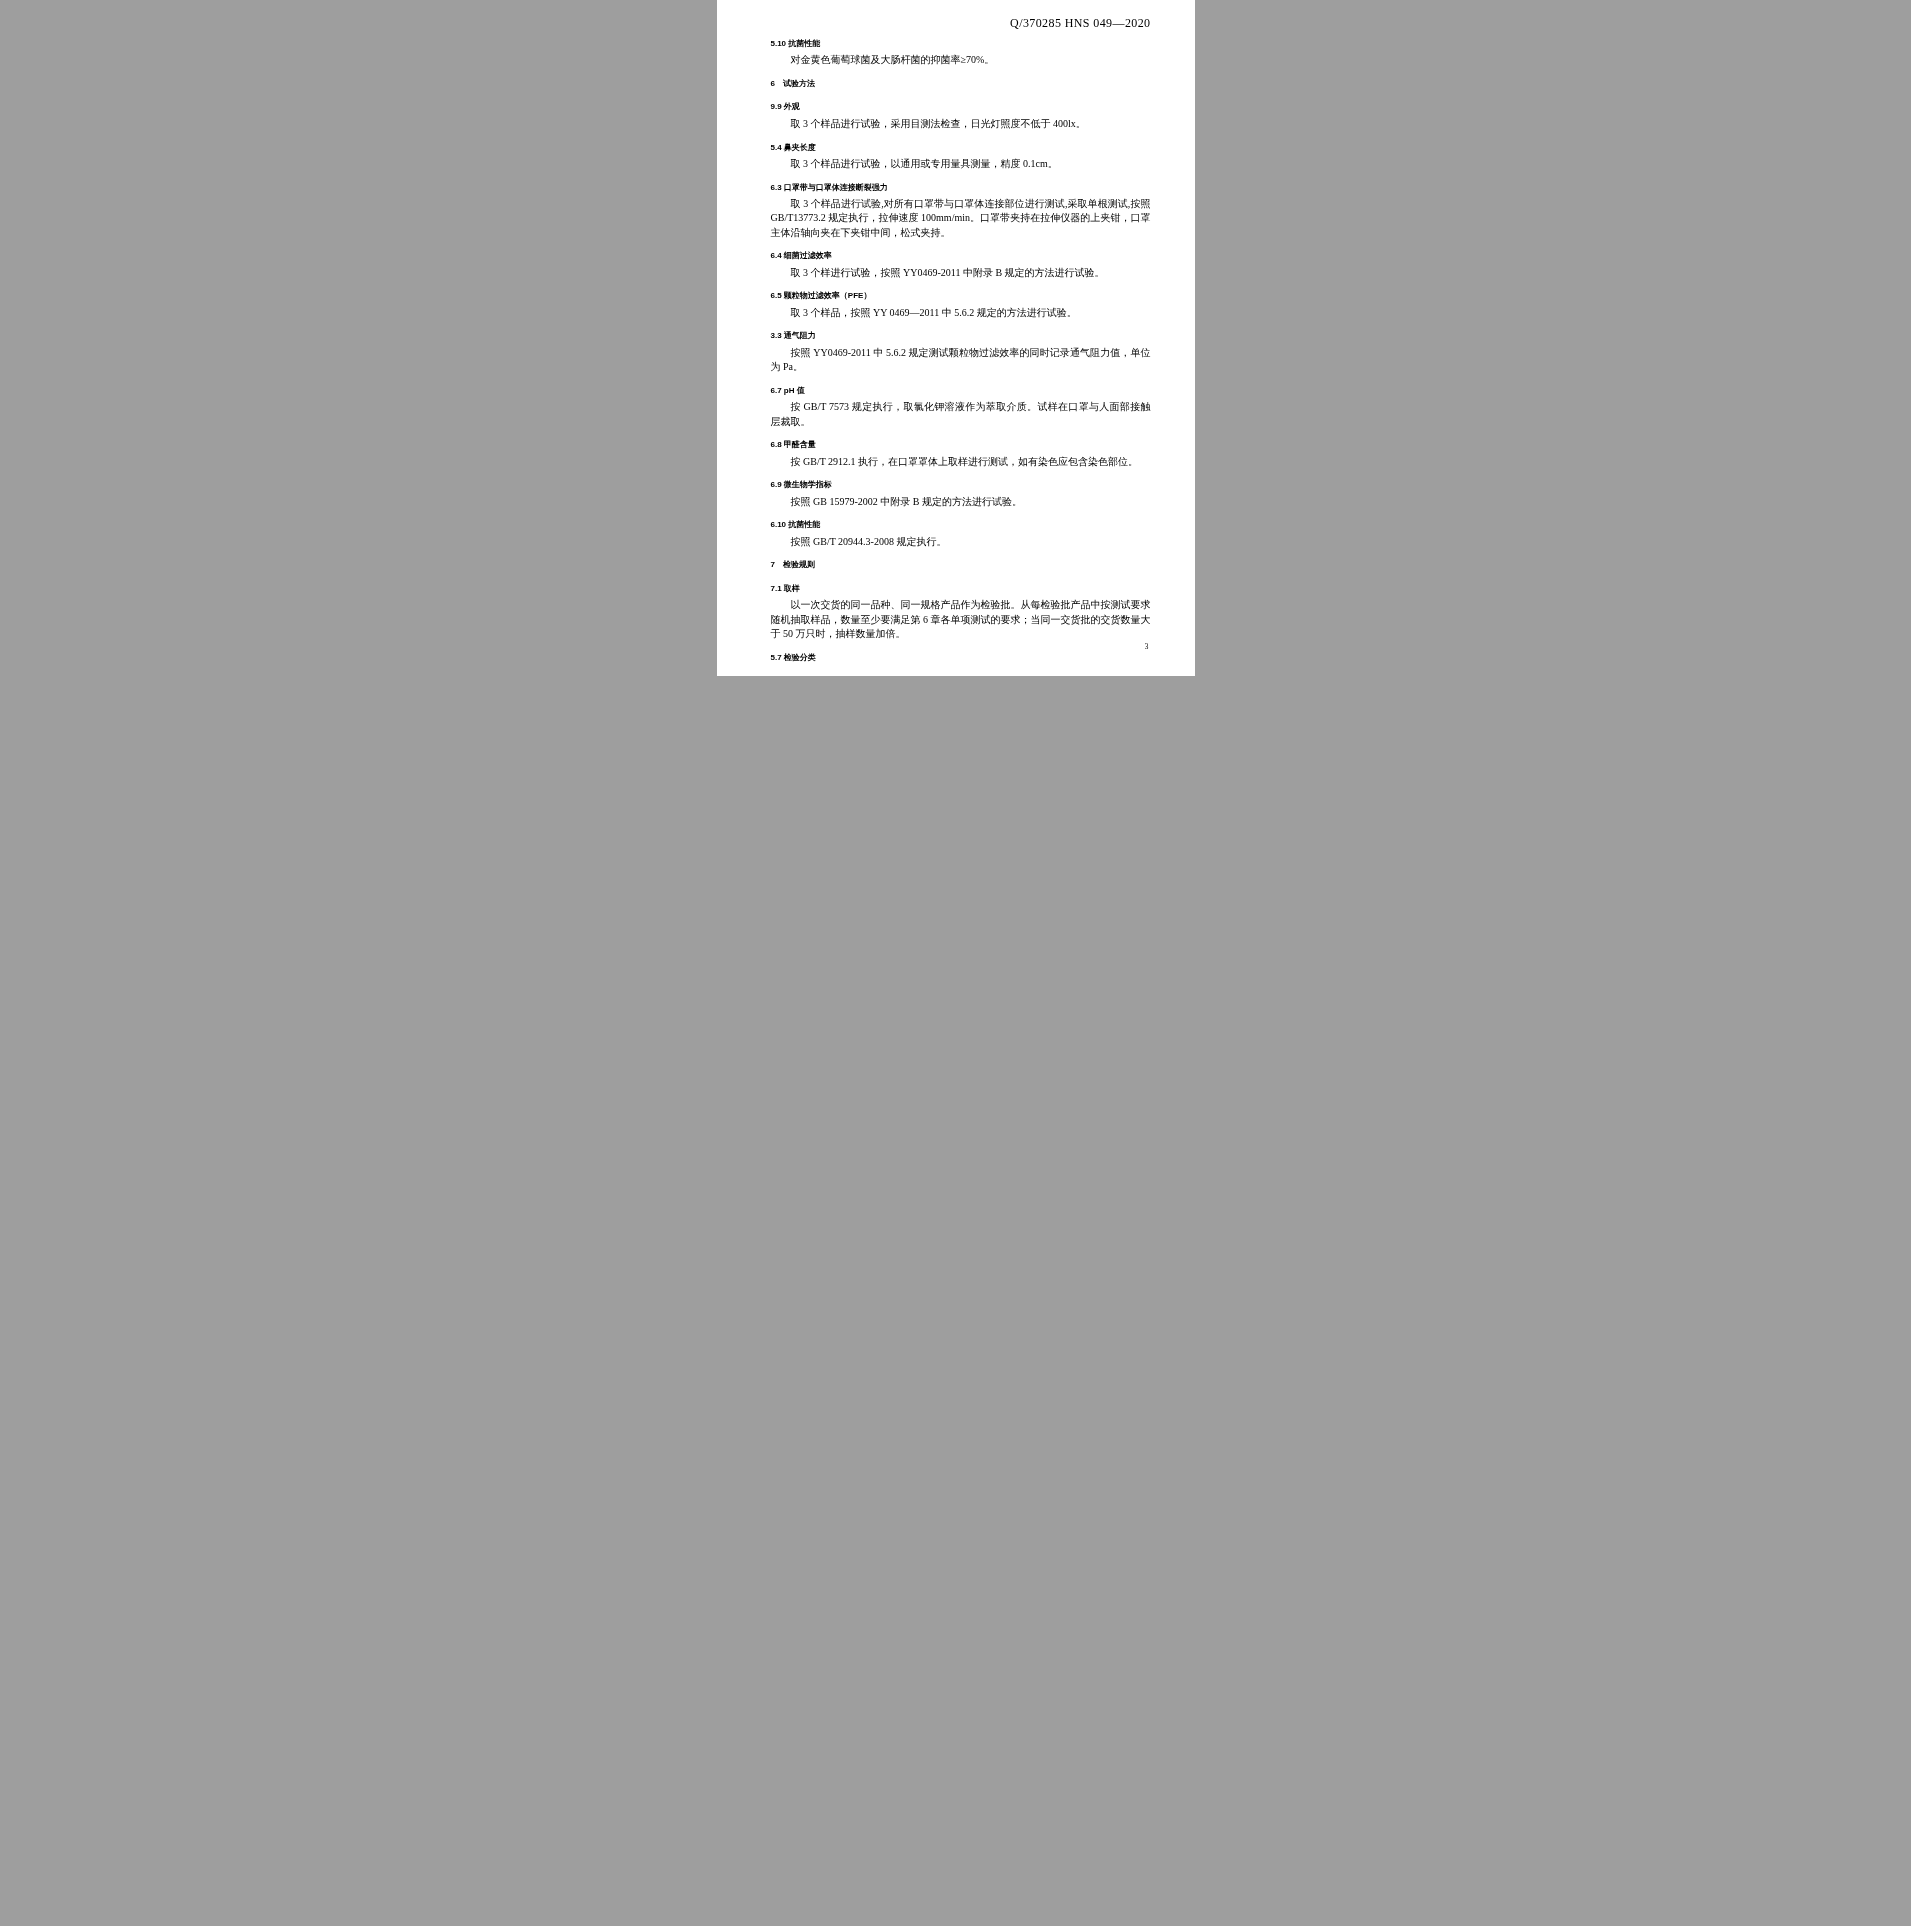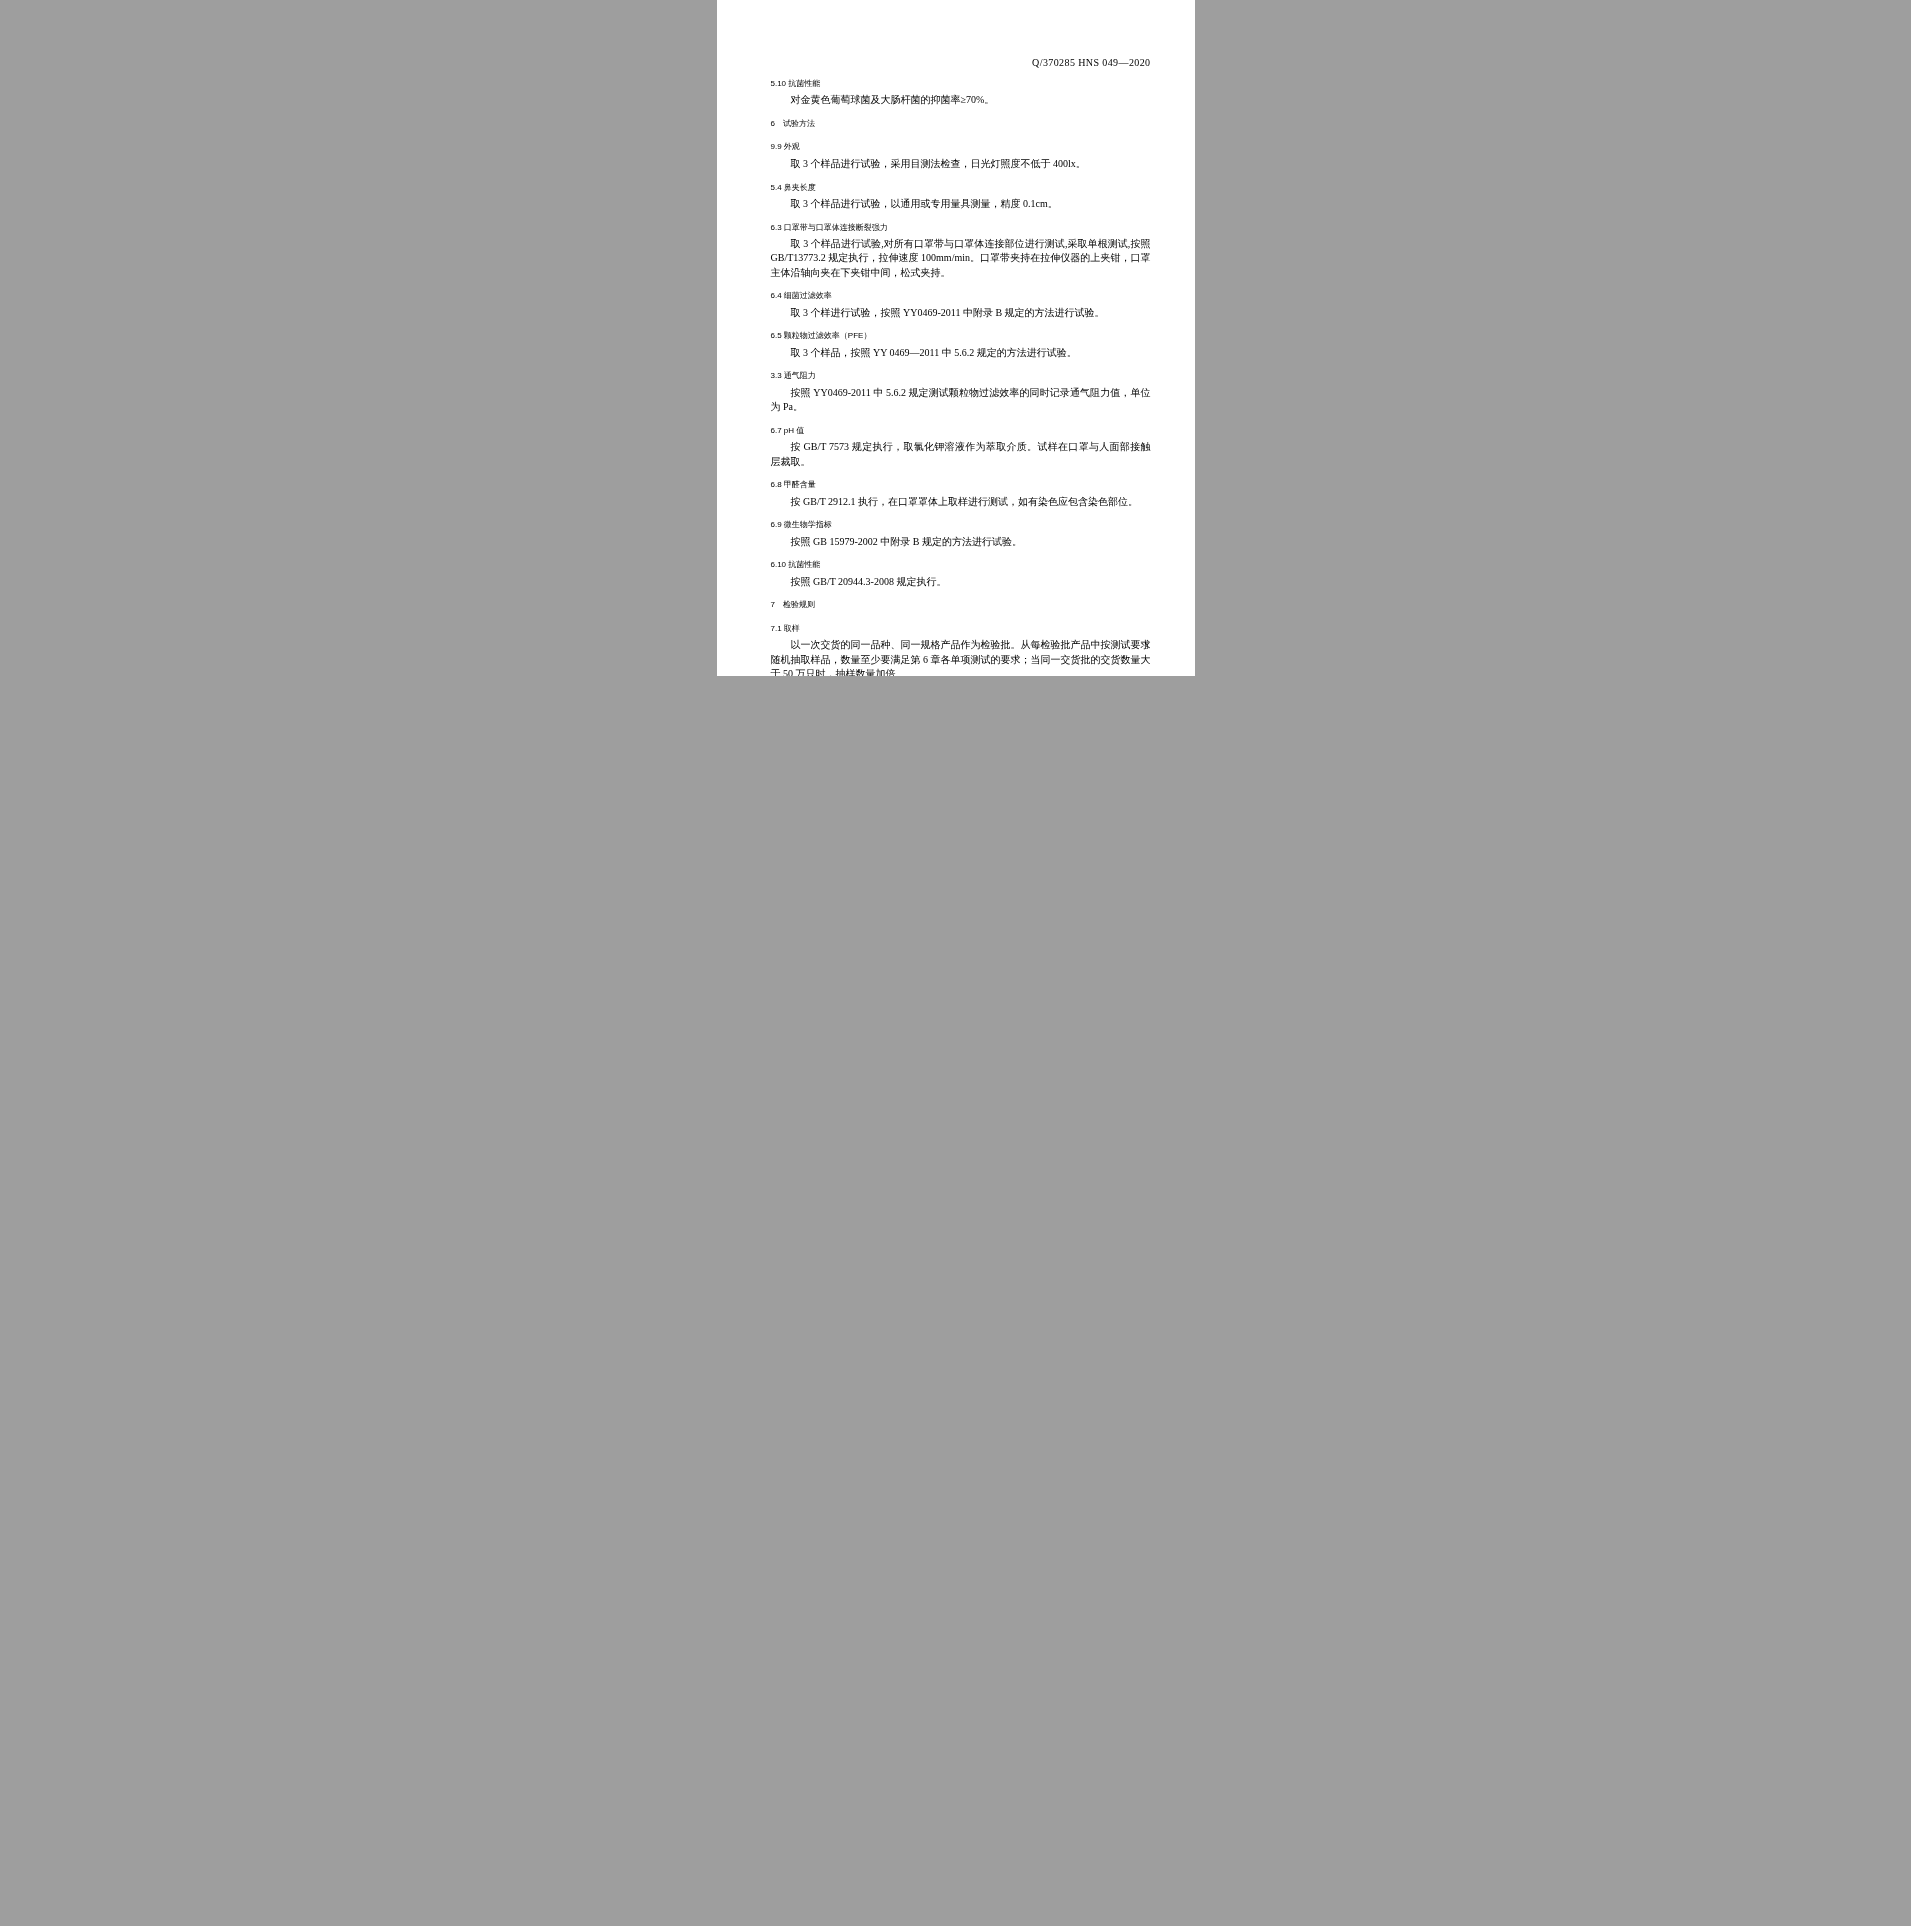--- a/index.html
+++ b/index.html
@@ -21,11 +21,10 @@
   .doc-header {
     text-align: right;
     font-family: "Liberation Serif", "DejaVu Serif", serif;
-    font-size: 10px;
+    font-size: 12px;
     letter-spacing: 0.4px;
     line-height: 10px;
     margin-bottom: 2.3px;
-    margin-top: 40px;
   }
   .content {
     width: 100%;

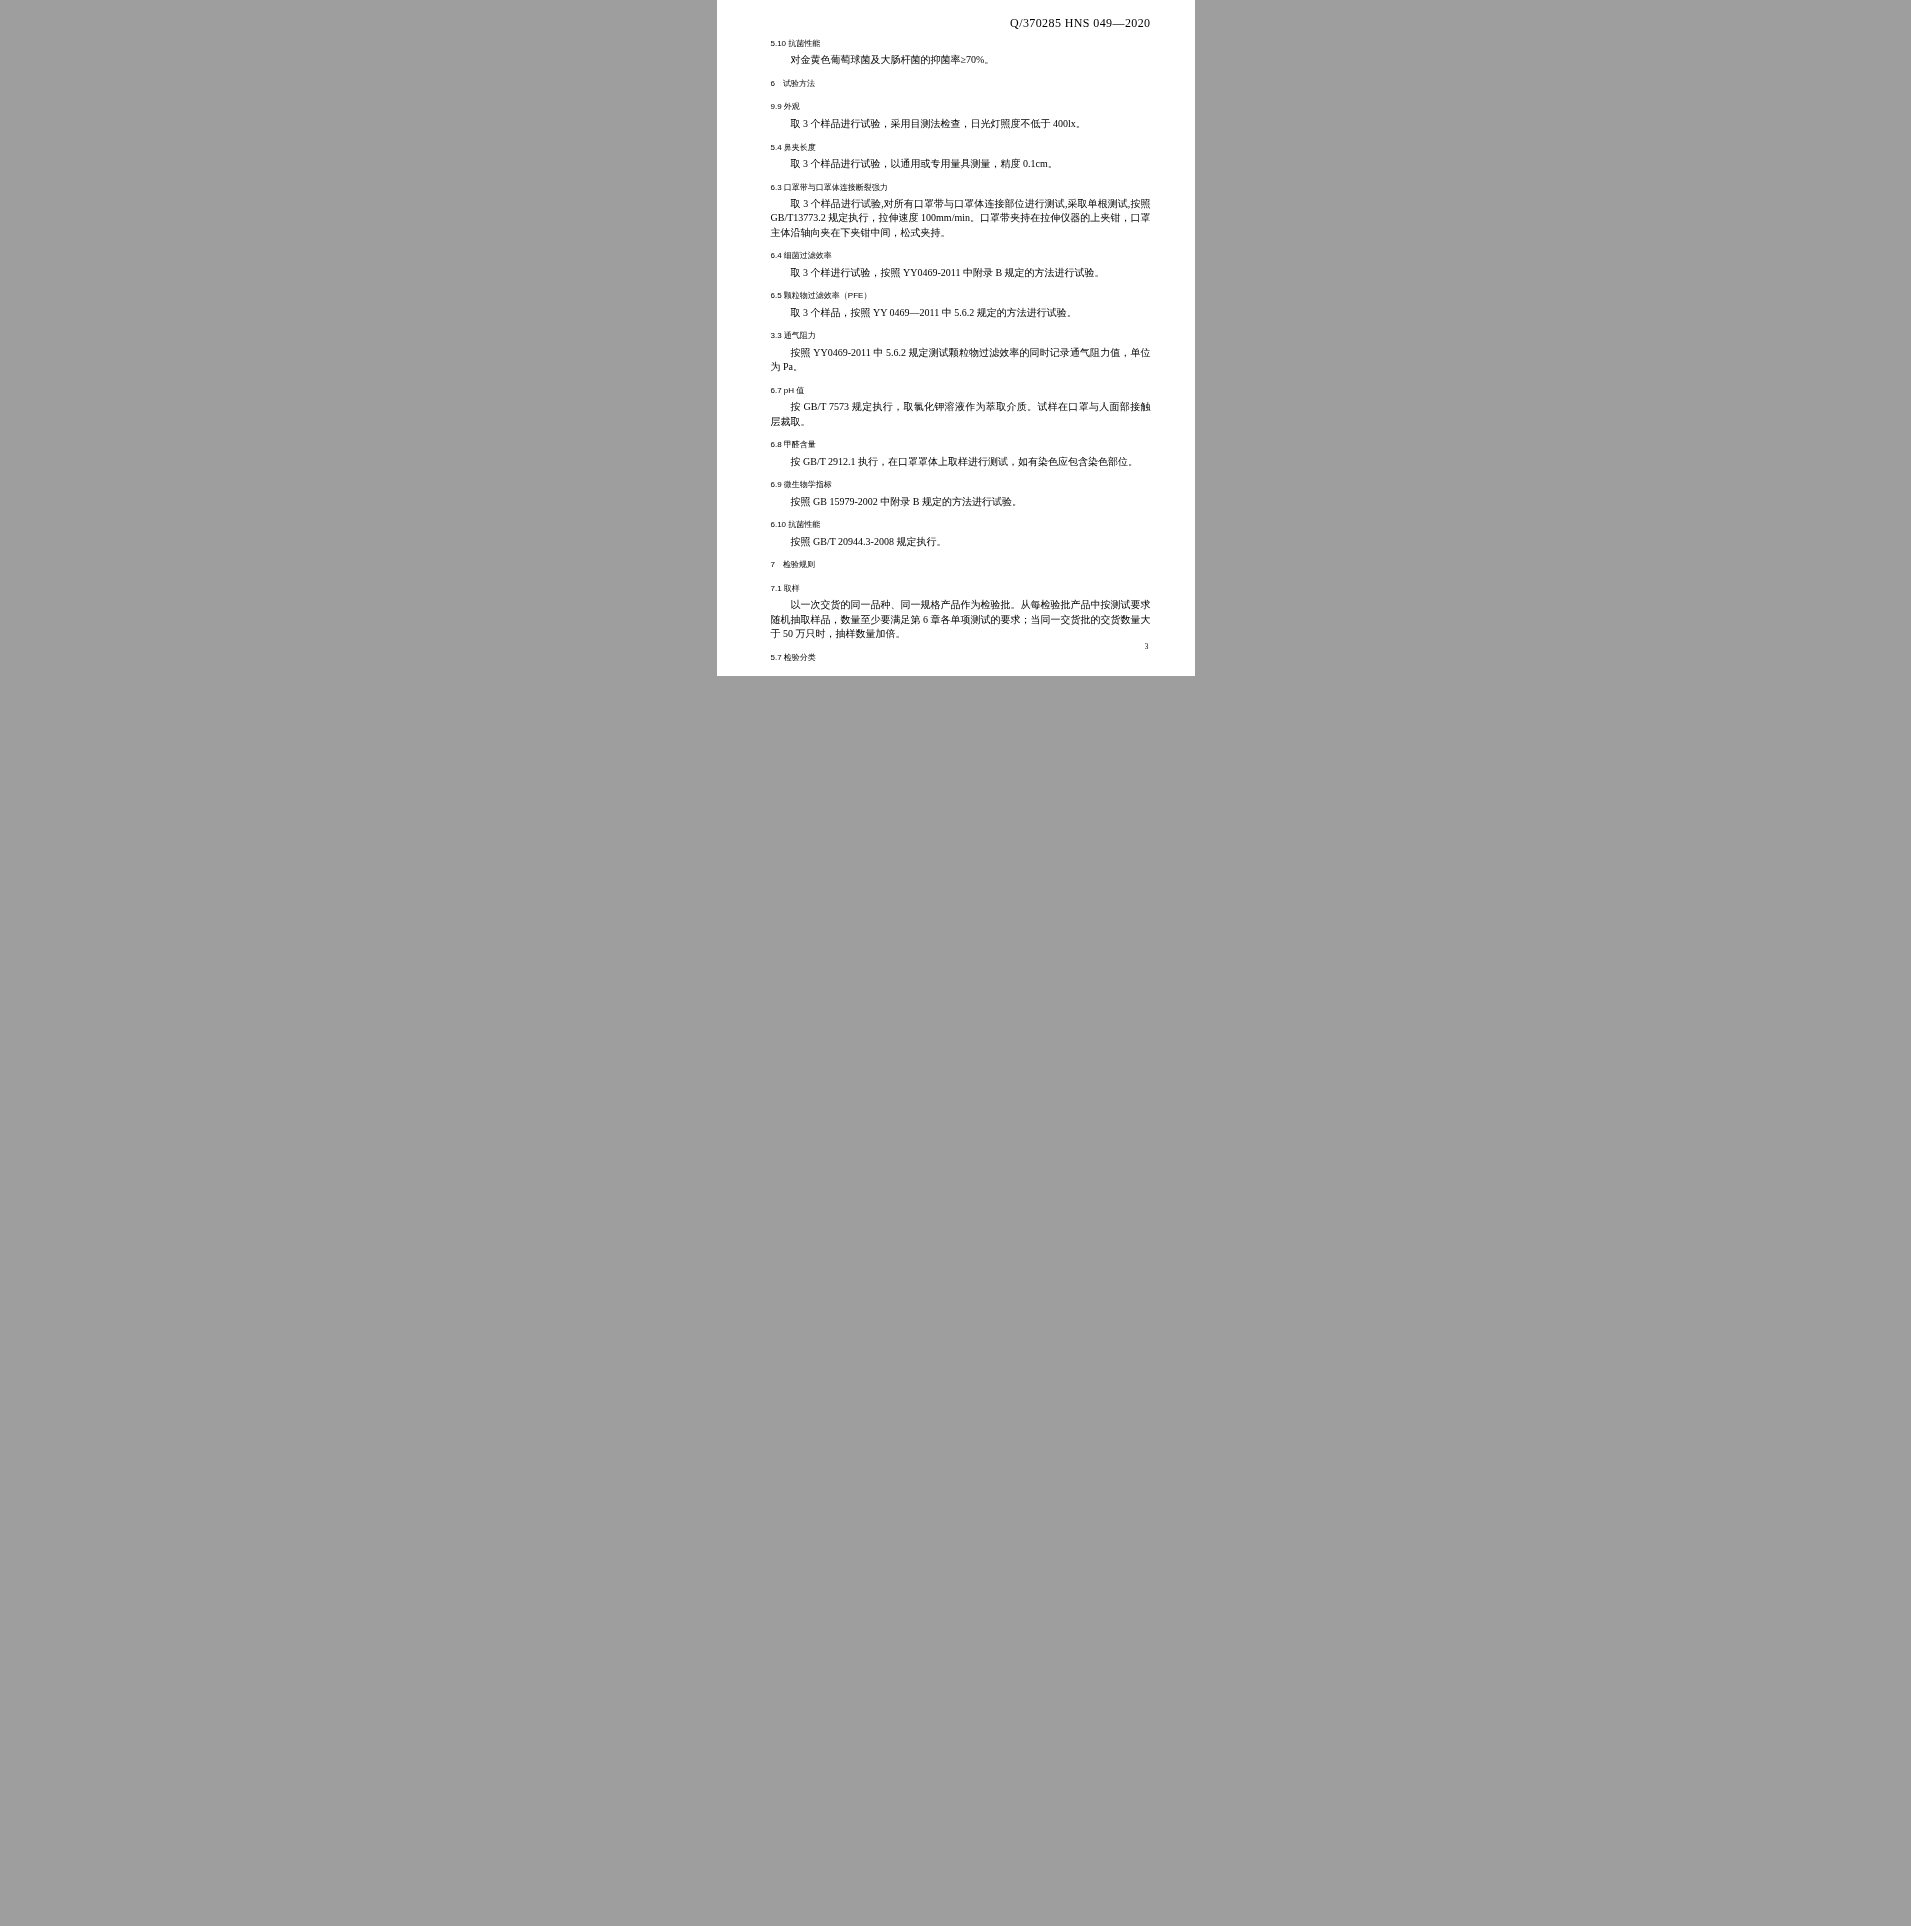--- a/index.html
+++ b/index.html
@@ -31,7 +31,7 @@
   }
   .h2, .h3 {
     font-family: "Liberation Sans", "DejaVu Sans", sans-serif;
-    font-weight: normal;
+    font-weight: bold;
     font-size: 8px;
     line-height: 14.3px;
     margin-top: 9.2px;

